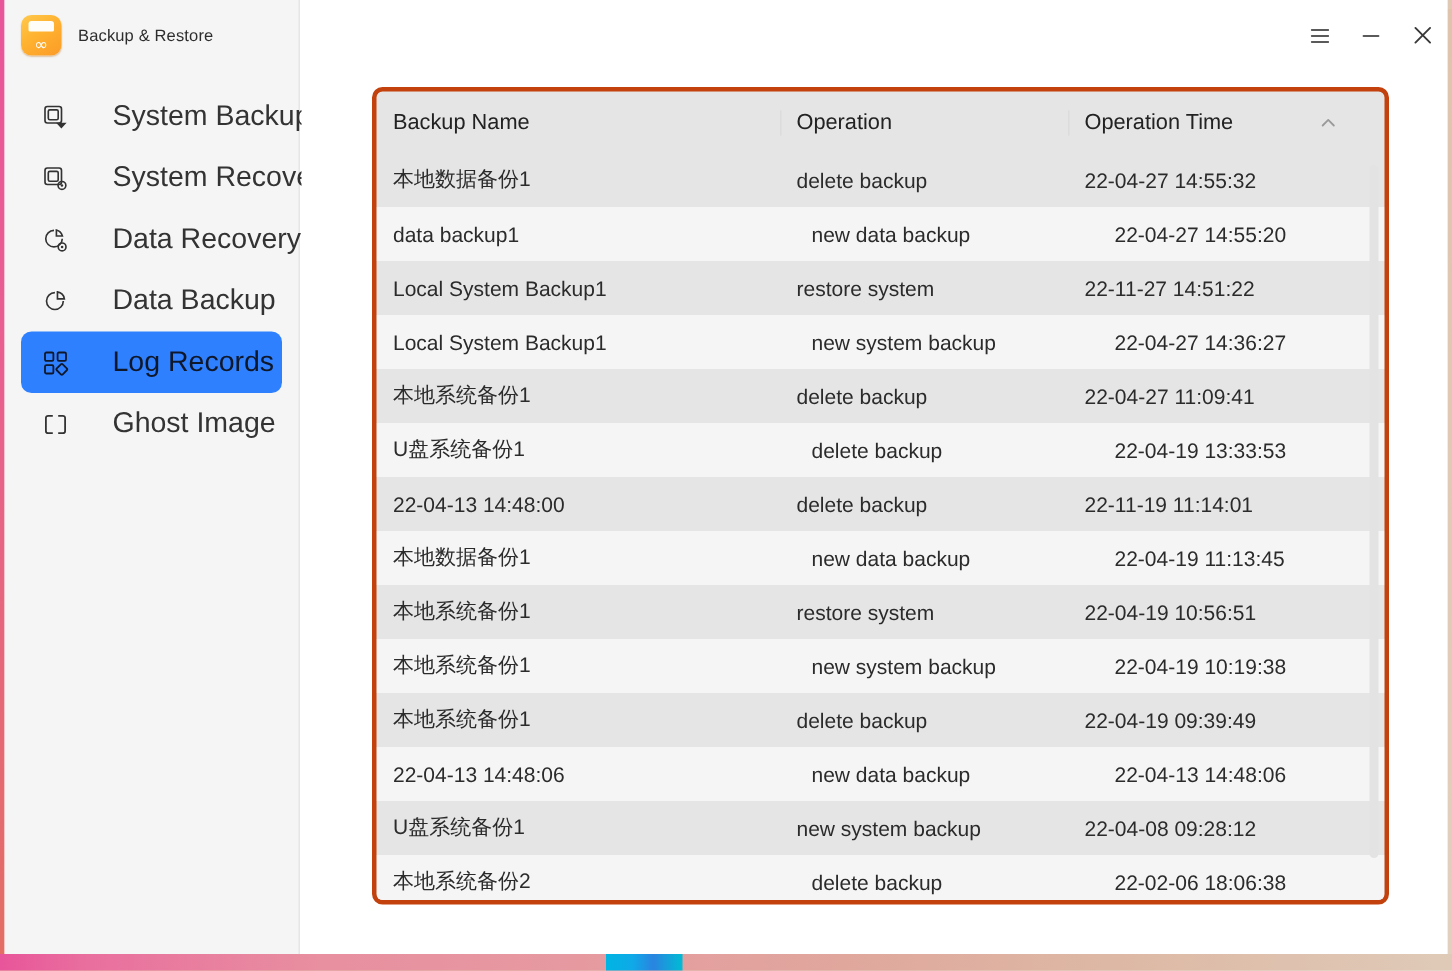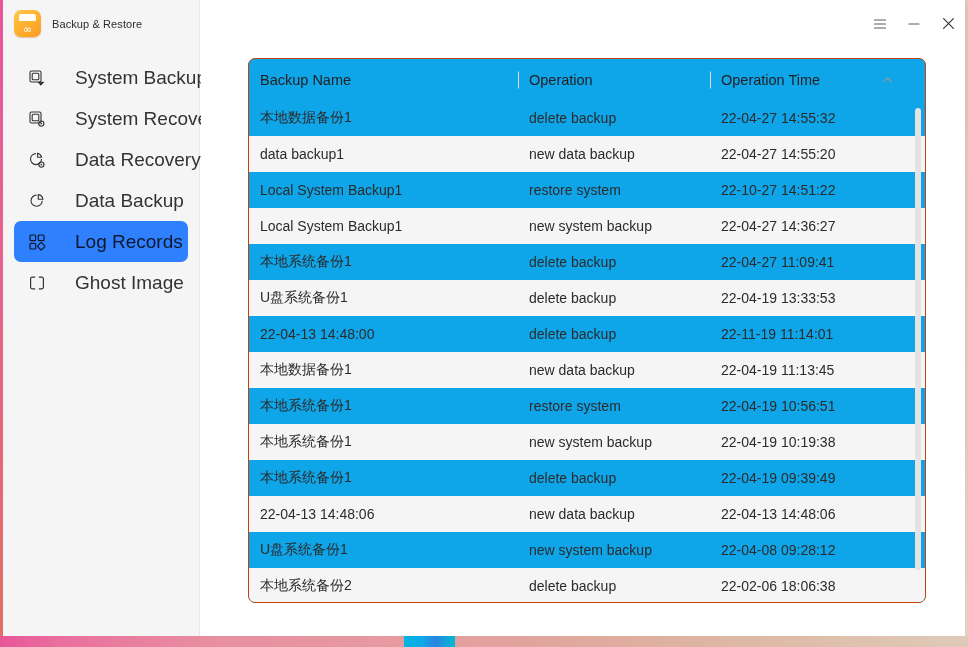--- a/index.html
+++ b/index.html
@@ -165,9 +165,9 @@
     top: 58px;
     width: 678px;
     height: 545px;
-    border: 1px solid #c2410c;
+    border: 3px solid #c2410c;
     border-radius: 7px;
-    background: #0ea5e9;
+    background: #e5e5e5;
     overflow: hidden;
   }
 

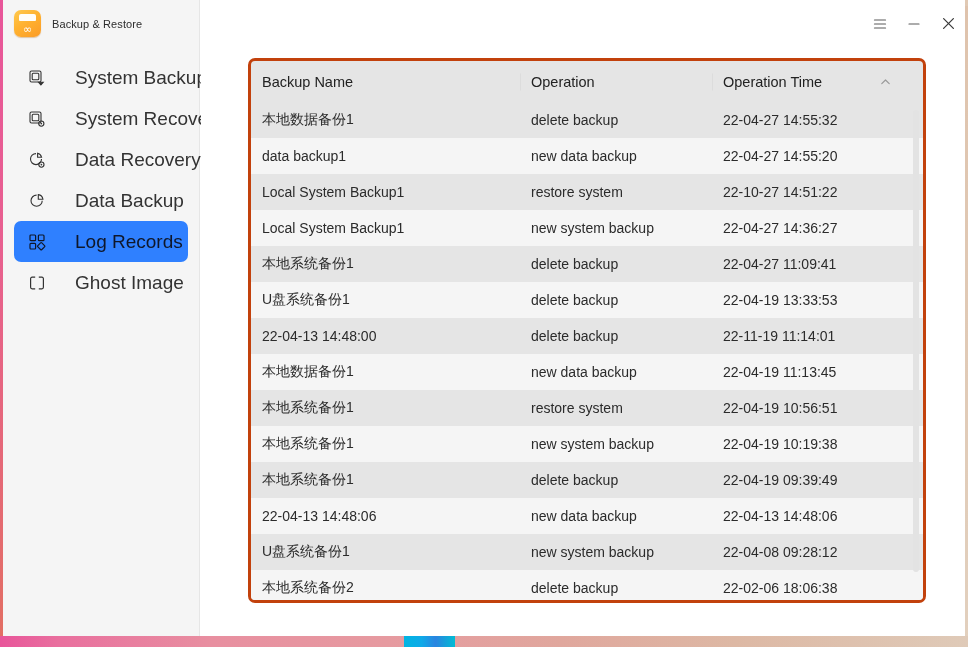--- a/index.html
+++ b/index.html
@@ -179,7 +179,7 @@
     font-size: 14px;
     color: #2b2b2b;
   }
-  .trow.alt { background: #f5f5f5; }
+  .trow.alt { background: #f5f5f5; justify-content: space-between; }
 
   #thead {
     height: 41px;

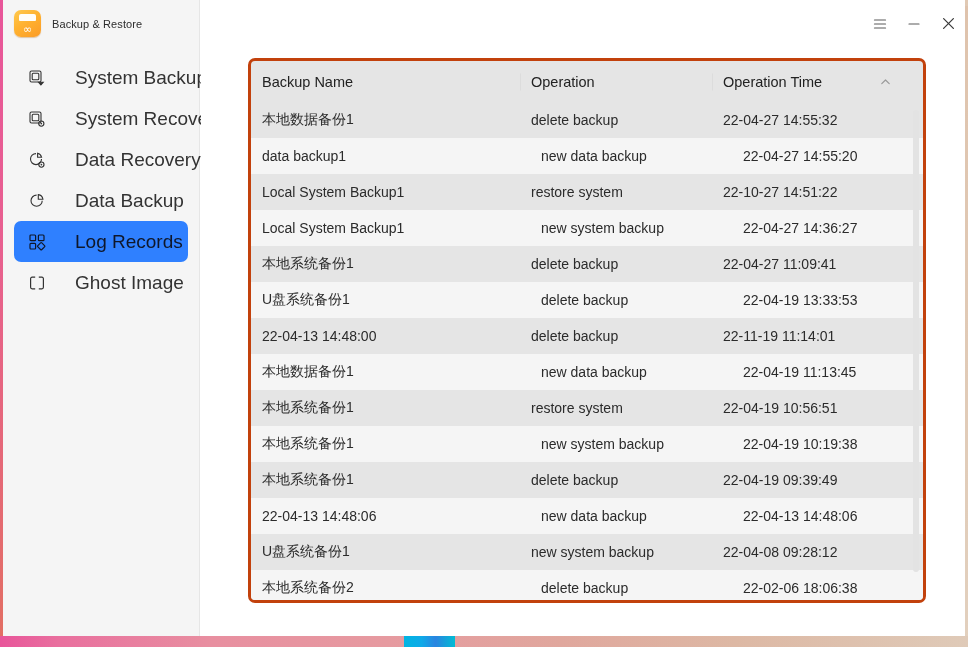--- a/index.html
+++ b/index.html
@@ -384,7 +384,7 @@
             <div class="trow">
               <div class="c-name">Local System Backup1</div>
               <div class="c-op">restore system</div>
-              <div class="c-time">22-10-27 14:51:22</div>
+              <div class="c-time">22-11-27 14:51:22</div>
             </div>
             <div class="trow alt">
               <div class="c-name">Local System Backup1</div>

